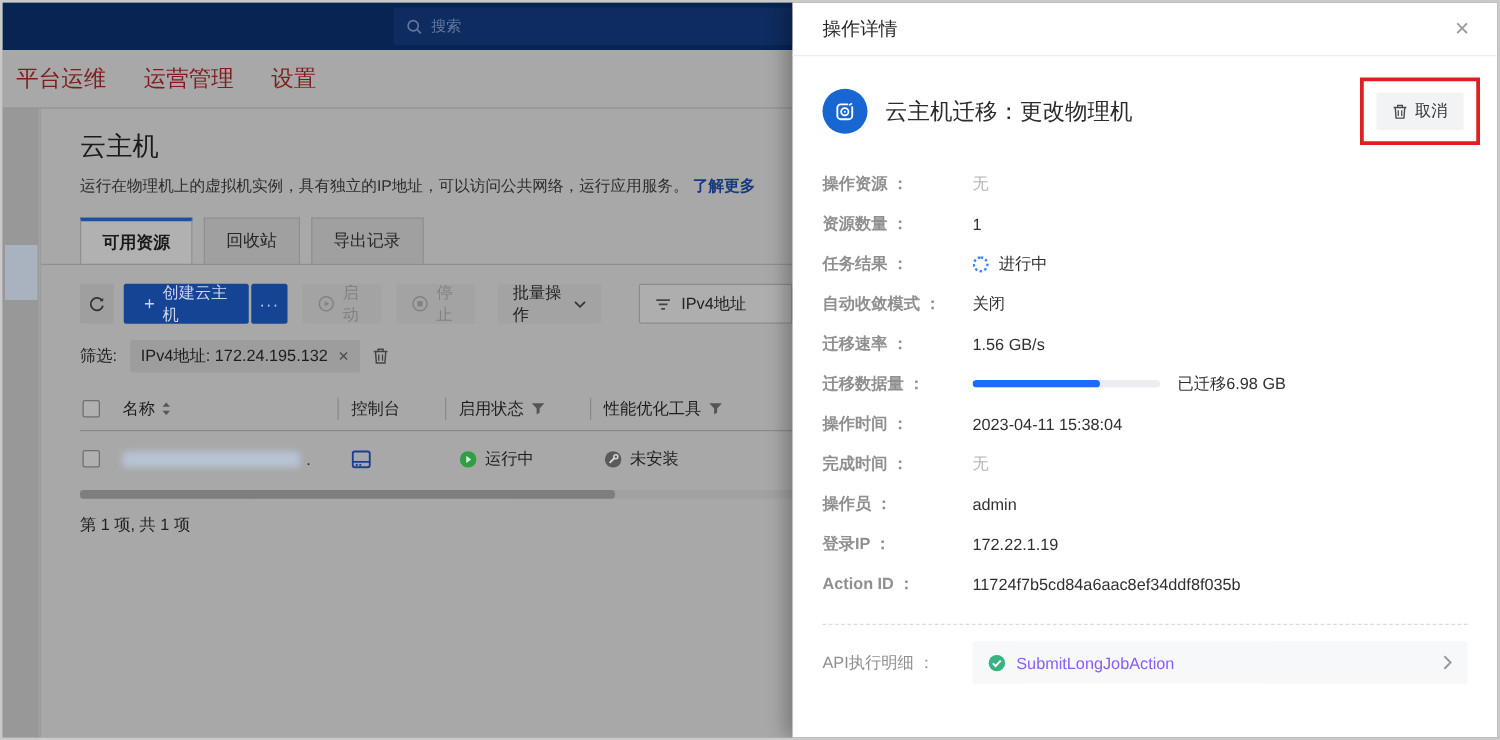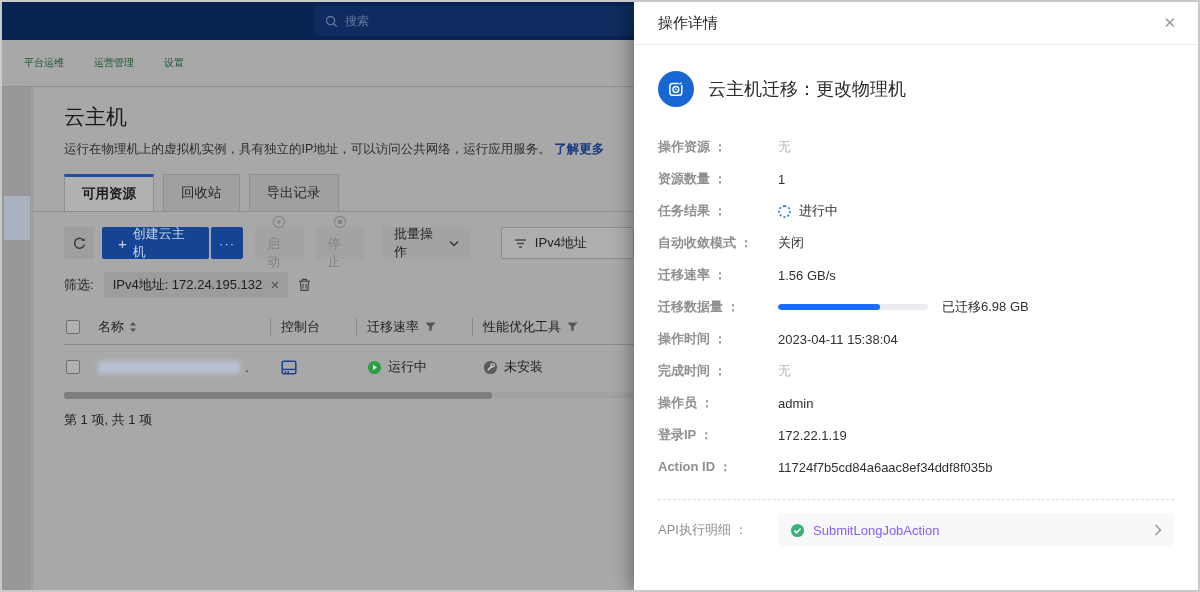--- a/index.html
+++ b/index.html
@@ -14,7 +14,7 @@
                gap:7px; padding:0 10px; color:#64779f; font-size:12px; }
   .navbar { position:absolute; left:0; top:38px; width:632px; height:47px; background:#a8a8a8;
             border-bottom:1px solid #8e8e8e; display:flex; align-items:center;
-            padding-left:22px; gap:30px; font-size:10px; color:#14532d; }
+            padding-left:11px; gap:30px; font-size:18px; color:#7f1d1d; }
   .nav-item { cursor:pointer; }
   .rail { position:absolute; left:0; top:85px; width:30px; bottom:0; background:#989898;
           border-right:1px solid #a2a2a2; }

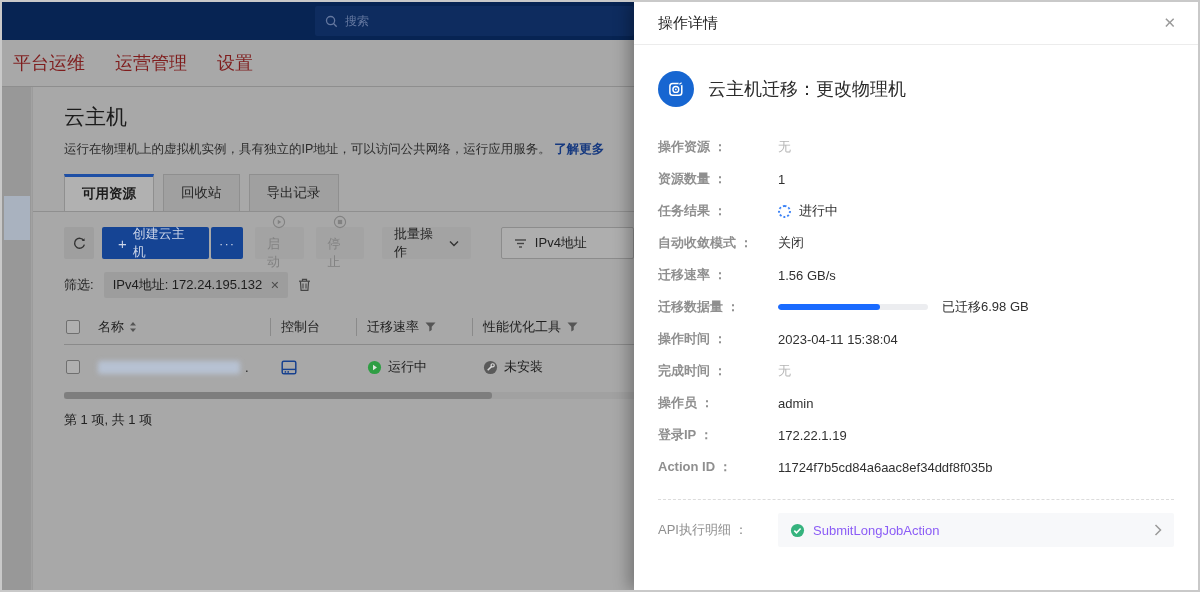--- a/index.html
+++ b/index.html
@@ -303,6 +303,20 @@
           </svg>
       </span>
       <span class="d-title">云主机迁移：更改物理机</span>
+      <span class="red-box">
+        <button class="cancel-btn">
+          <span>
+            <svg width="12" height="13" viewBox="0 0 13 14">
+                <path d="M1 3.2 h11" stroke="#4a4a4a" stroke-width="1.2"></path>
+                <path d="M4.5 3 v-1.6 h4 V3" fill="none" stroke="#4a4a4a" stroke-width="1.2"></path>
+                <path d="M2.4 3.4 l0.7 9 h6.8 l0.7-9" fill="none" stroke="#4a4a4a" stroke-width="1.2"></path>
+                <line x1="5" y1="5.5" x2="5" y2="10.5" stroke="#4a4a4a" stroke-width="1.1"></line>
+                <line x1="8" y1="5.5" x2="8" y2="10.5" stroke="#4a4a4a" stroke-width="1.1"></line>
+              </svg>
+          </span>
+          <span>取消</span>
+        </button>
+      </span>
     </div>
 
     <div class="d-rows">

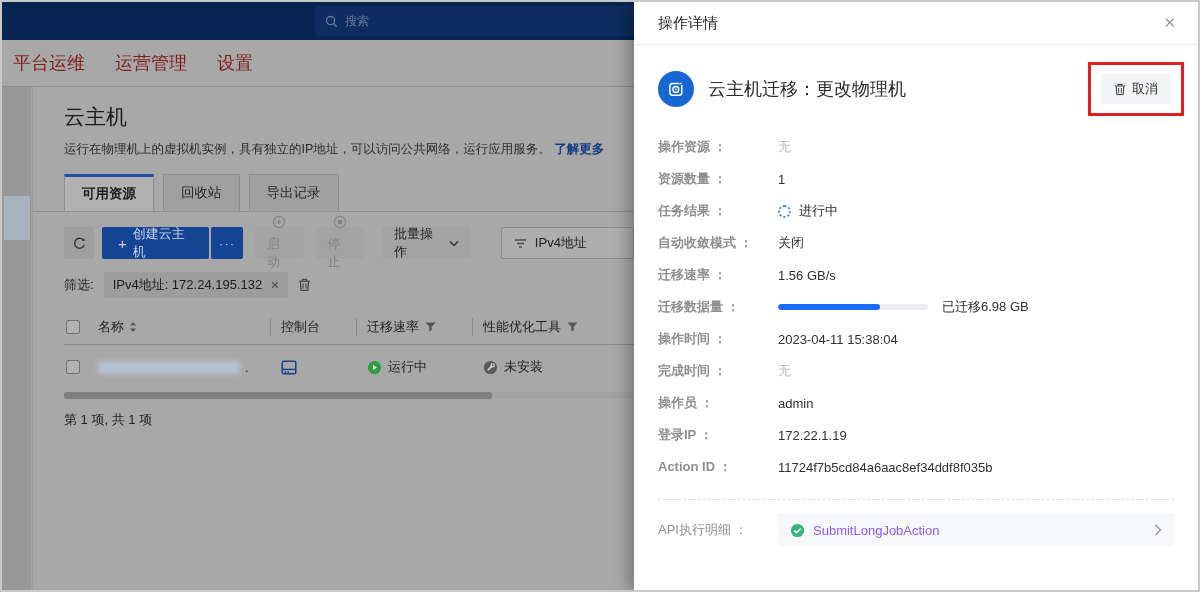--- a/index.html
+++ b/index.html
@@ -37,7 +37,7 @@
   .btn-gray { background:#9f9f9f; color:#333; width:32px; }
   .btn-primary { background:#154494; color:#ccd5e8; padding:0 16px; gap:6px; }
   .btn-more { background:#154494; color:#ccd5e8; width:34px; margin-left:2px; letter-spacing:1px; }
-  .btn-disabled { background:#a3a3a3; color:#828282; padding:0 12px; gap:6px; cursor:default;flex-direction:column; }
+  .btn-disabled { background:#a3a3a3; color:#828282; padding:0 12px; gap:6px; cursor:default; }
   .btn-plain { background:#a3a3a3; color:#222; padding:0 12px; gap:7px; }
   .btn-outline { background:#aeaeae; color:#222; border:1px solid #8c8c8c; padding:0 12px; gap:8px;
                  width:140px; justify-content:flex-start; }

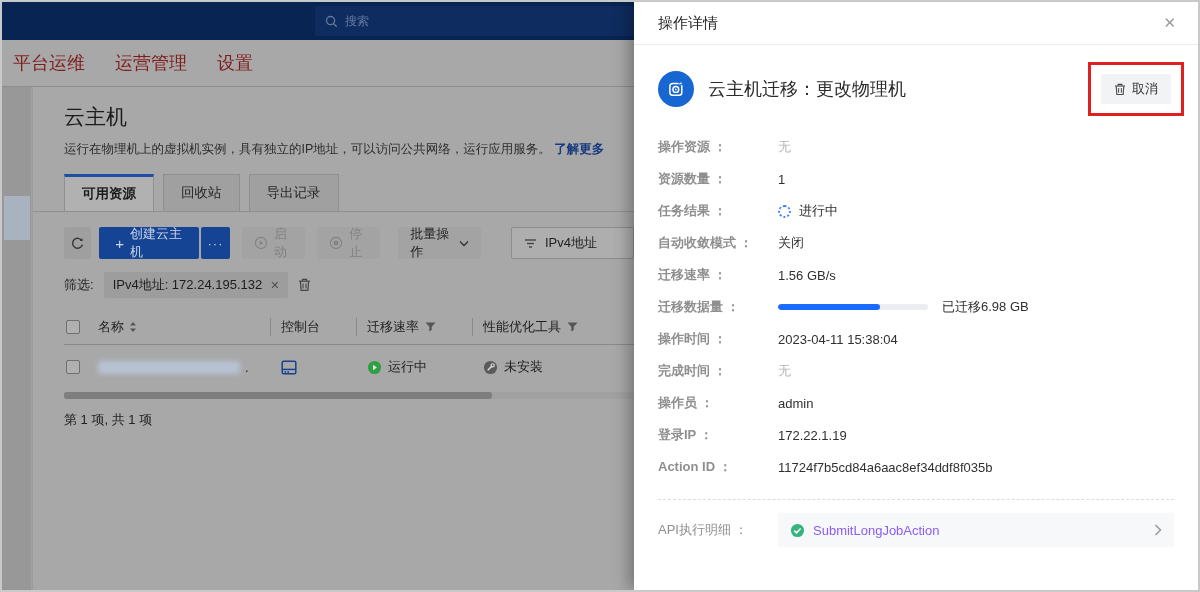--- a/index.html
+++ b/index.html
@@ -222,7 +222,7 @@
           <span>控制台</span>
         </div>
       <div class="c-status">
-        <span>迁移速率</span>
+        <span>启用状态</span>
         <span>
           <svg width="11" height="10" viewBox="0 0 11 10">
               <path d="M0.5 0.5 h10 l-3.8 4.2 v3.3 l-2.4 1.5 v-4.8 z" fill="#555"></path>

